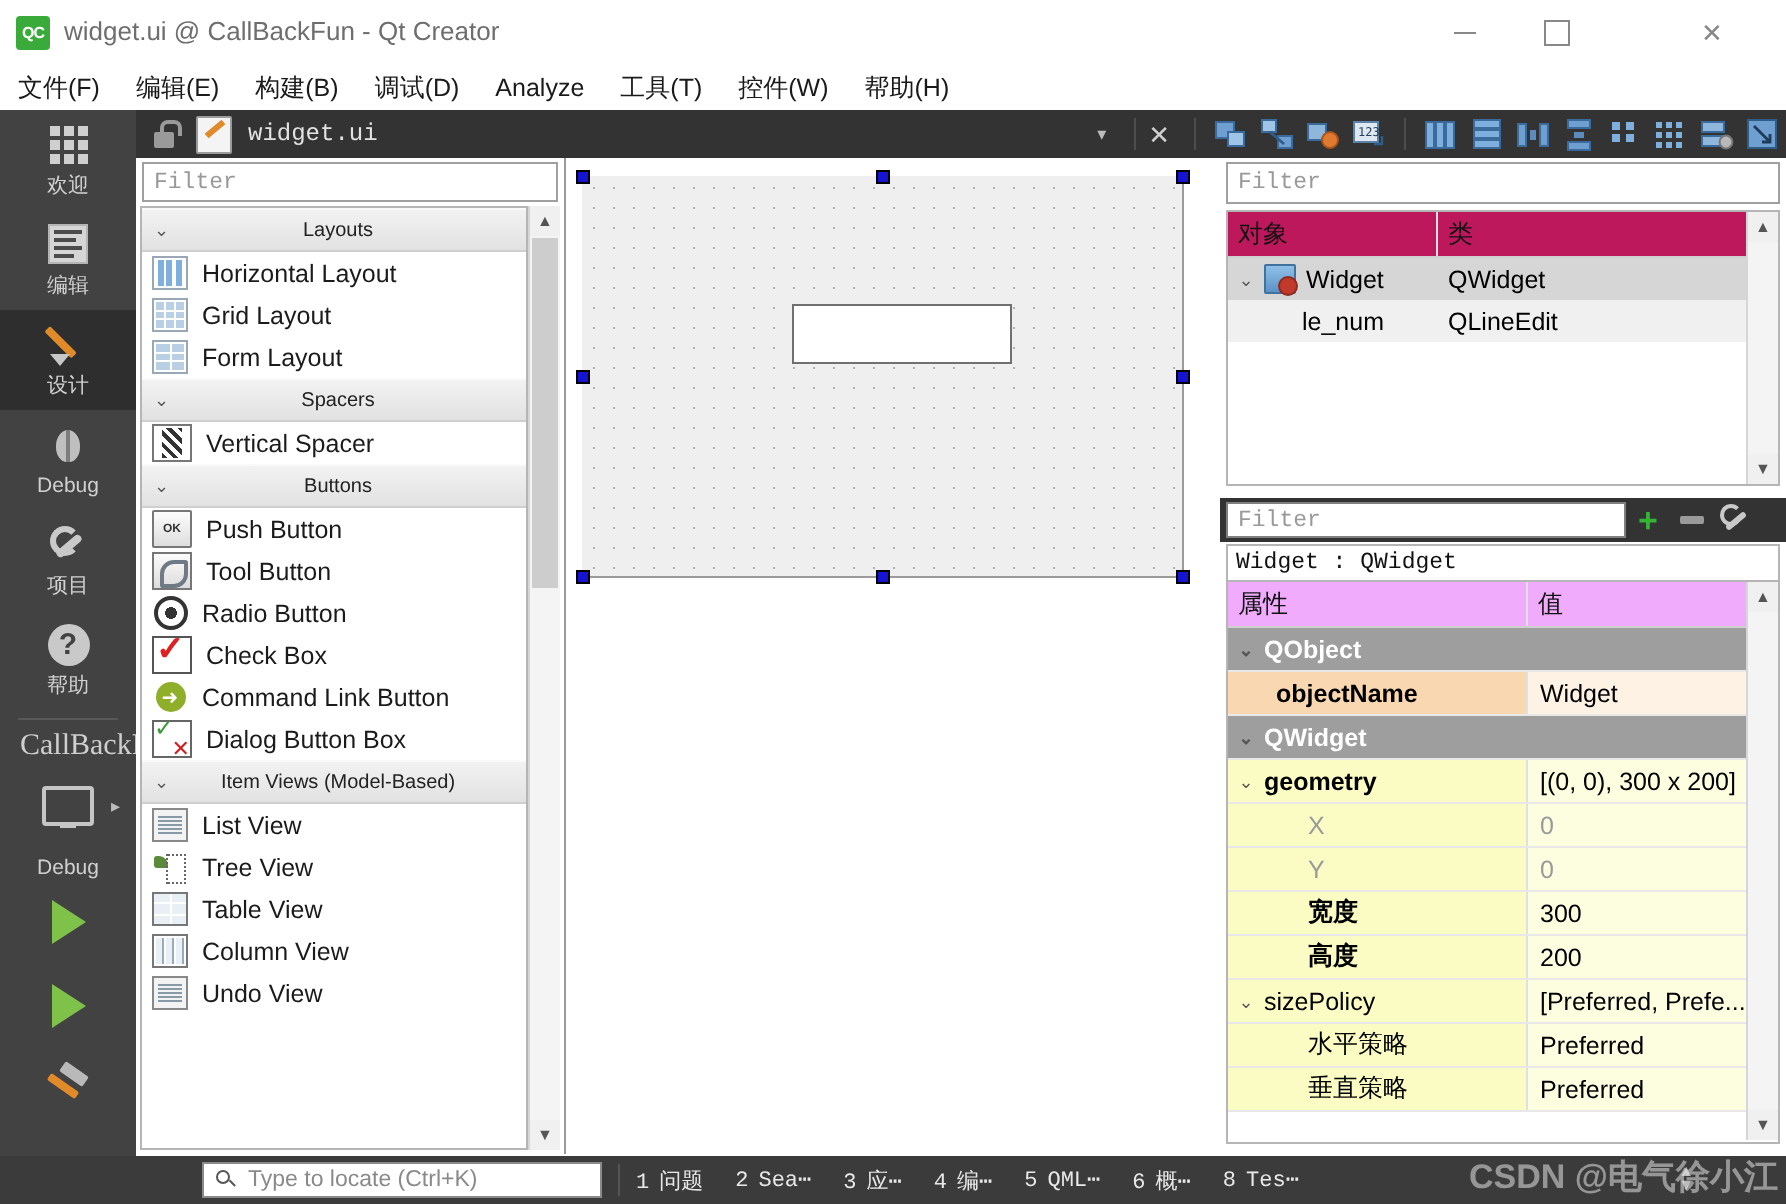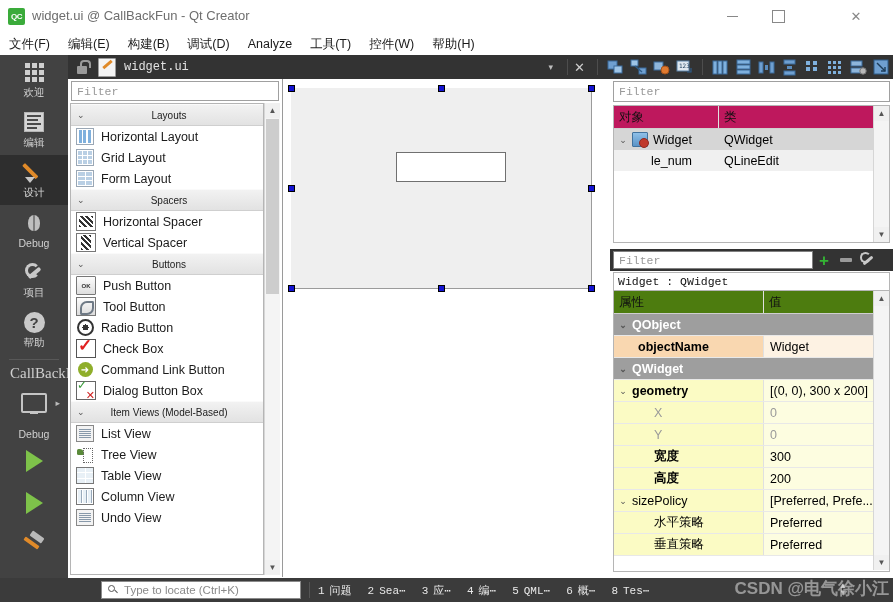--- a/index.html
+++ b/index.html
@@ -603,10 +603,6 @@
         <span class="ctext">Spacers</span>
       </div>
       <div class="witem">
-        <span class="wi-ic ic-hspacer"></span>
-        <span class="wi-lb">Horizontal Spacer</span>
-      </div>
-      <div class="witem">
         <span class="wi-ic ic-vspacer"></span>
         <span class="wi-lb">Vertical Spacer</span>
       </div>

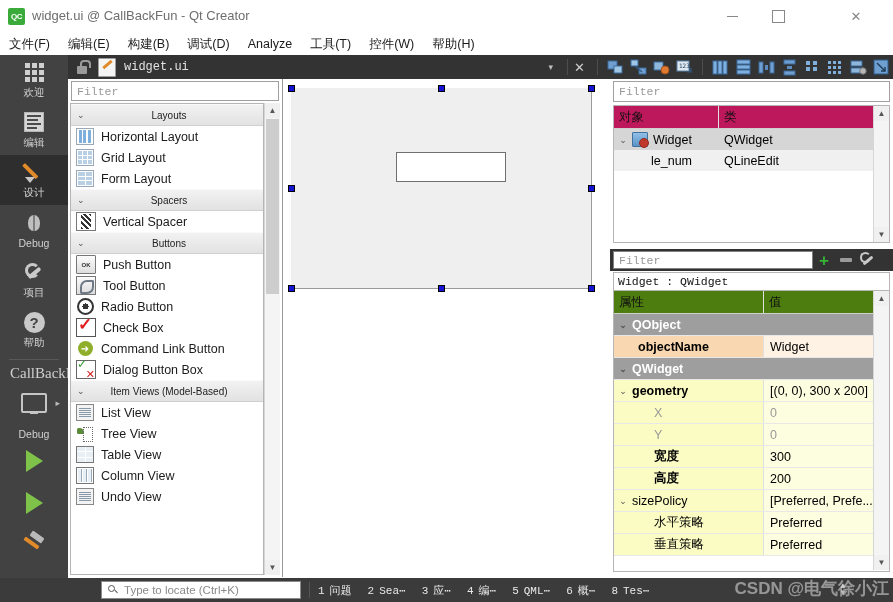--- a/index.html
+++ b/index.html
@@ -282,7 +282,7 @@
     position:absolute;left:3px;top:212px;width:277px;height:281px;
     border:1px solid #b5b5b5;border-top:none;box-sizing:border-box;background:#fff;overflow:hidden;
   }
-  .phead{height:22px;display:flex;border-bottom:1px solid #cfcfcf;background:#4d7c0f;}
+  .phead{height:22px;display:flex;border-bottom:1px solid #cfcfcf;background:#f0abfc;}
   .phead .th{font-size:12.5px;color:#111;display:flex;align-items:center;padding-left:5px;
     box-sizing:border-box;font-family:"Liberation Sans",sans-serif;}
   .prow{height:21px;display:flex;align-items:stretch;font-size:12.5px;

